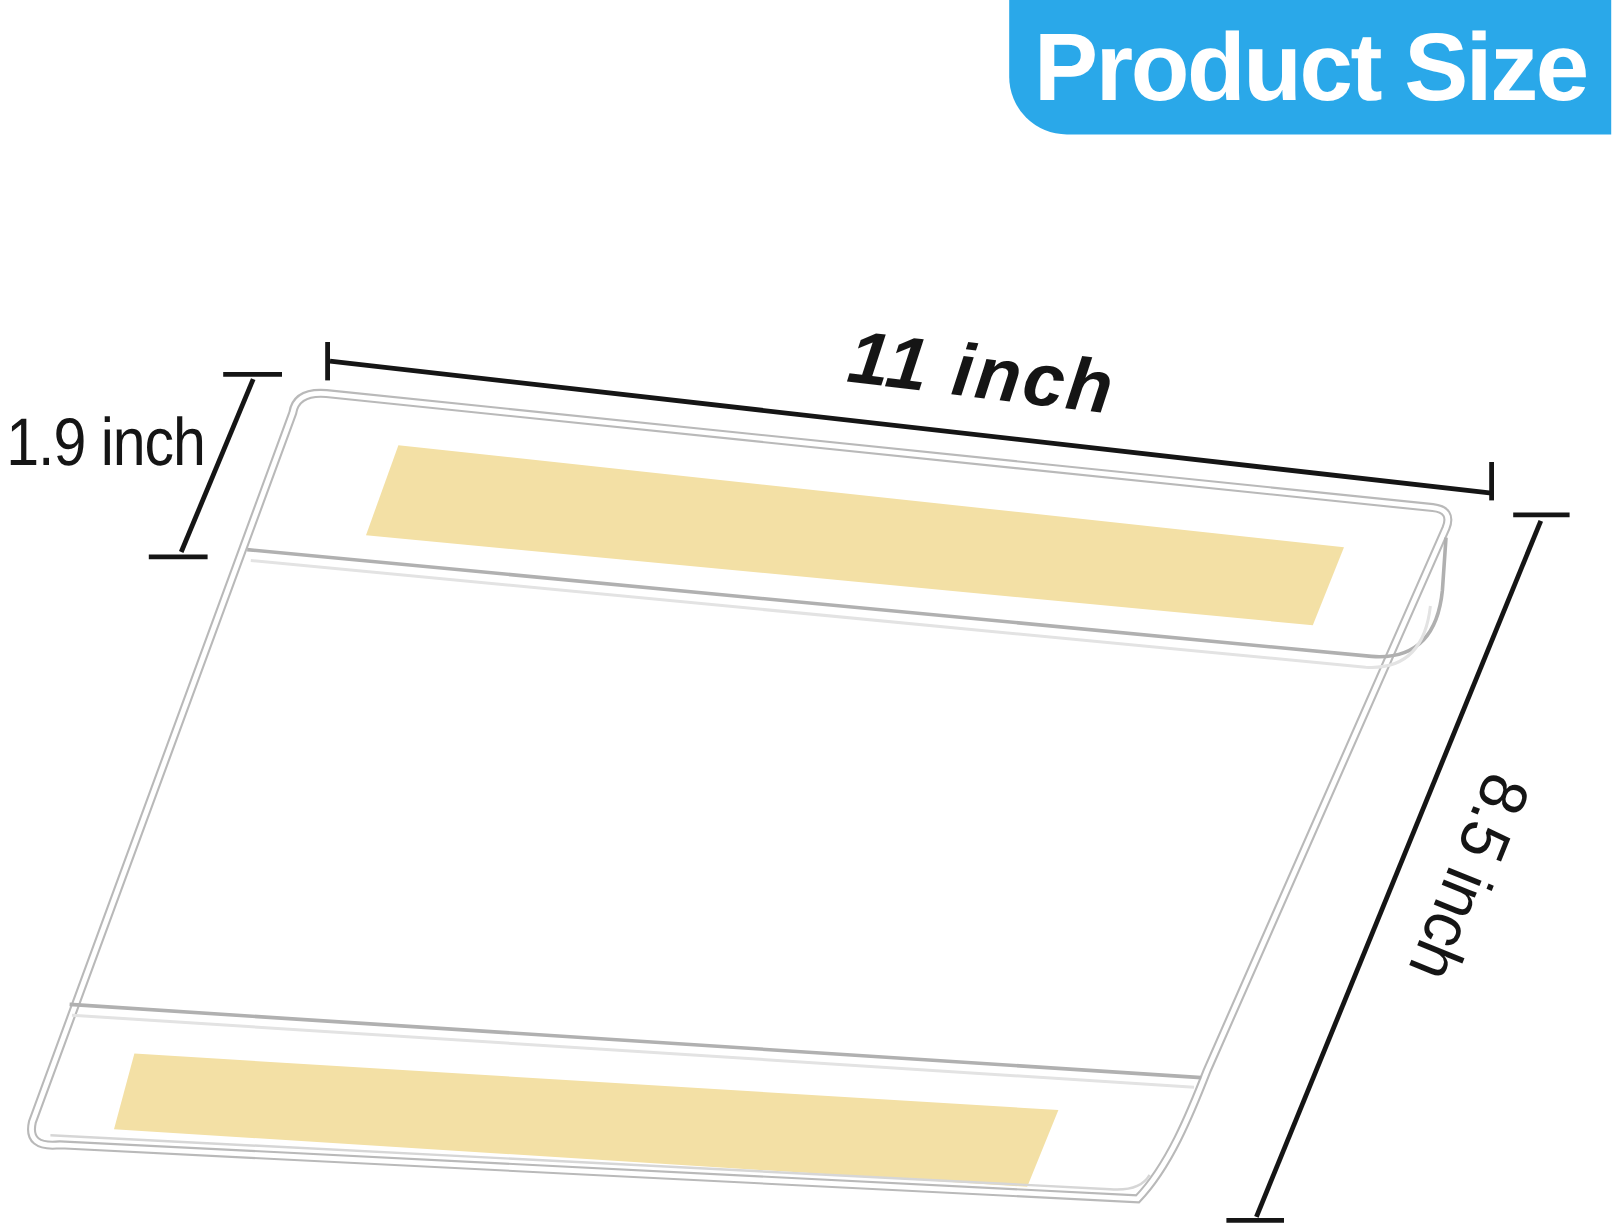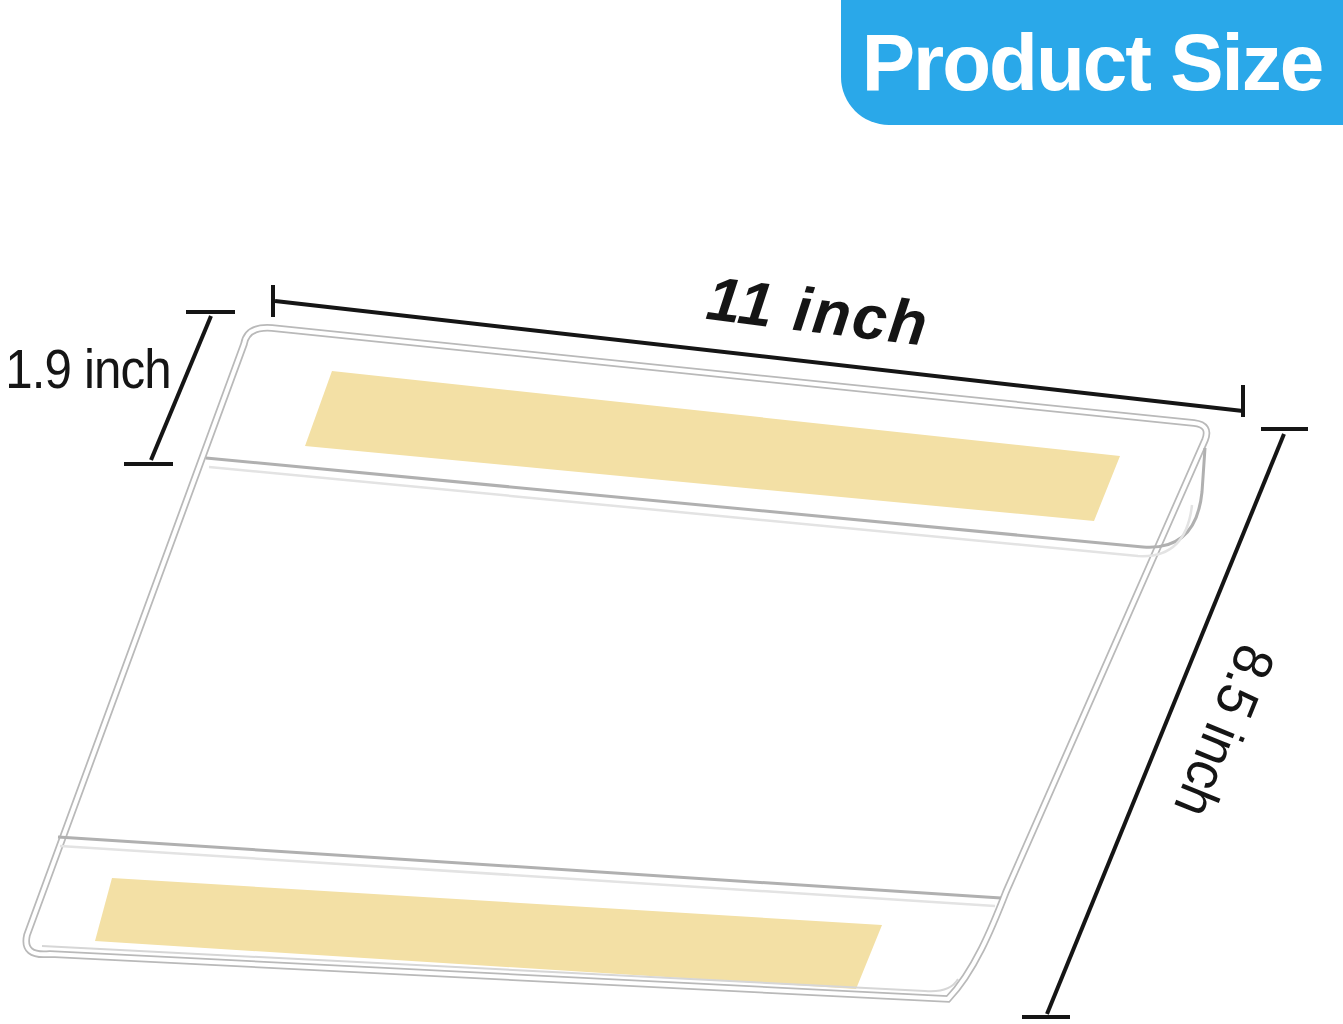--- a/index.html
+++ b/index.html
@@ -33,7 +33,7 @@
   .banner{
     position:absolute;
     left:841px;top:0;
-    width:502px;height:125px;
+    width:502px;height:112px;
     background:var(--accent);
     border-bottom-left-radius:48px;
     display:flex;align-items:center;justify-content:center;

